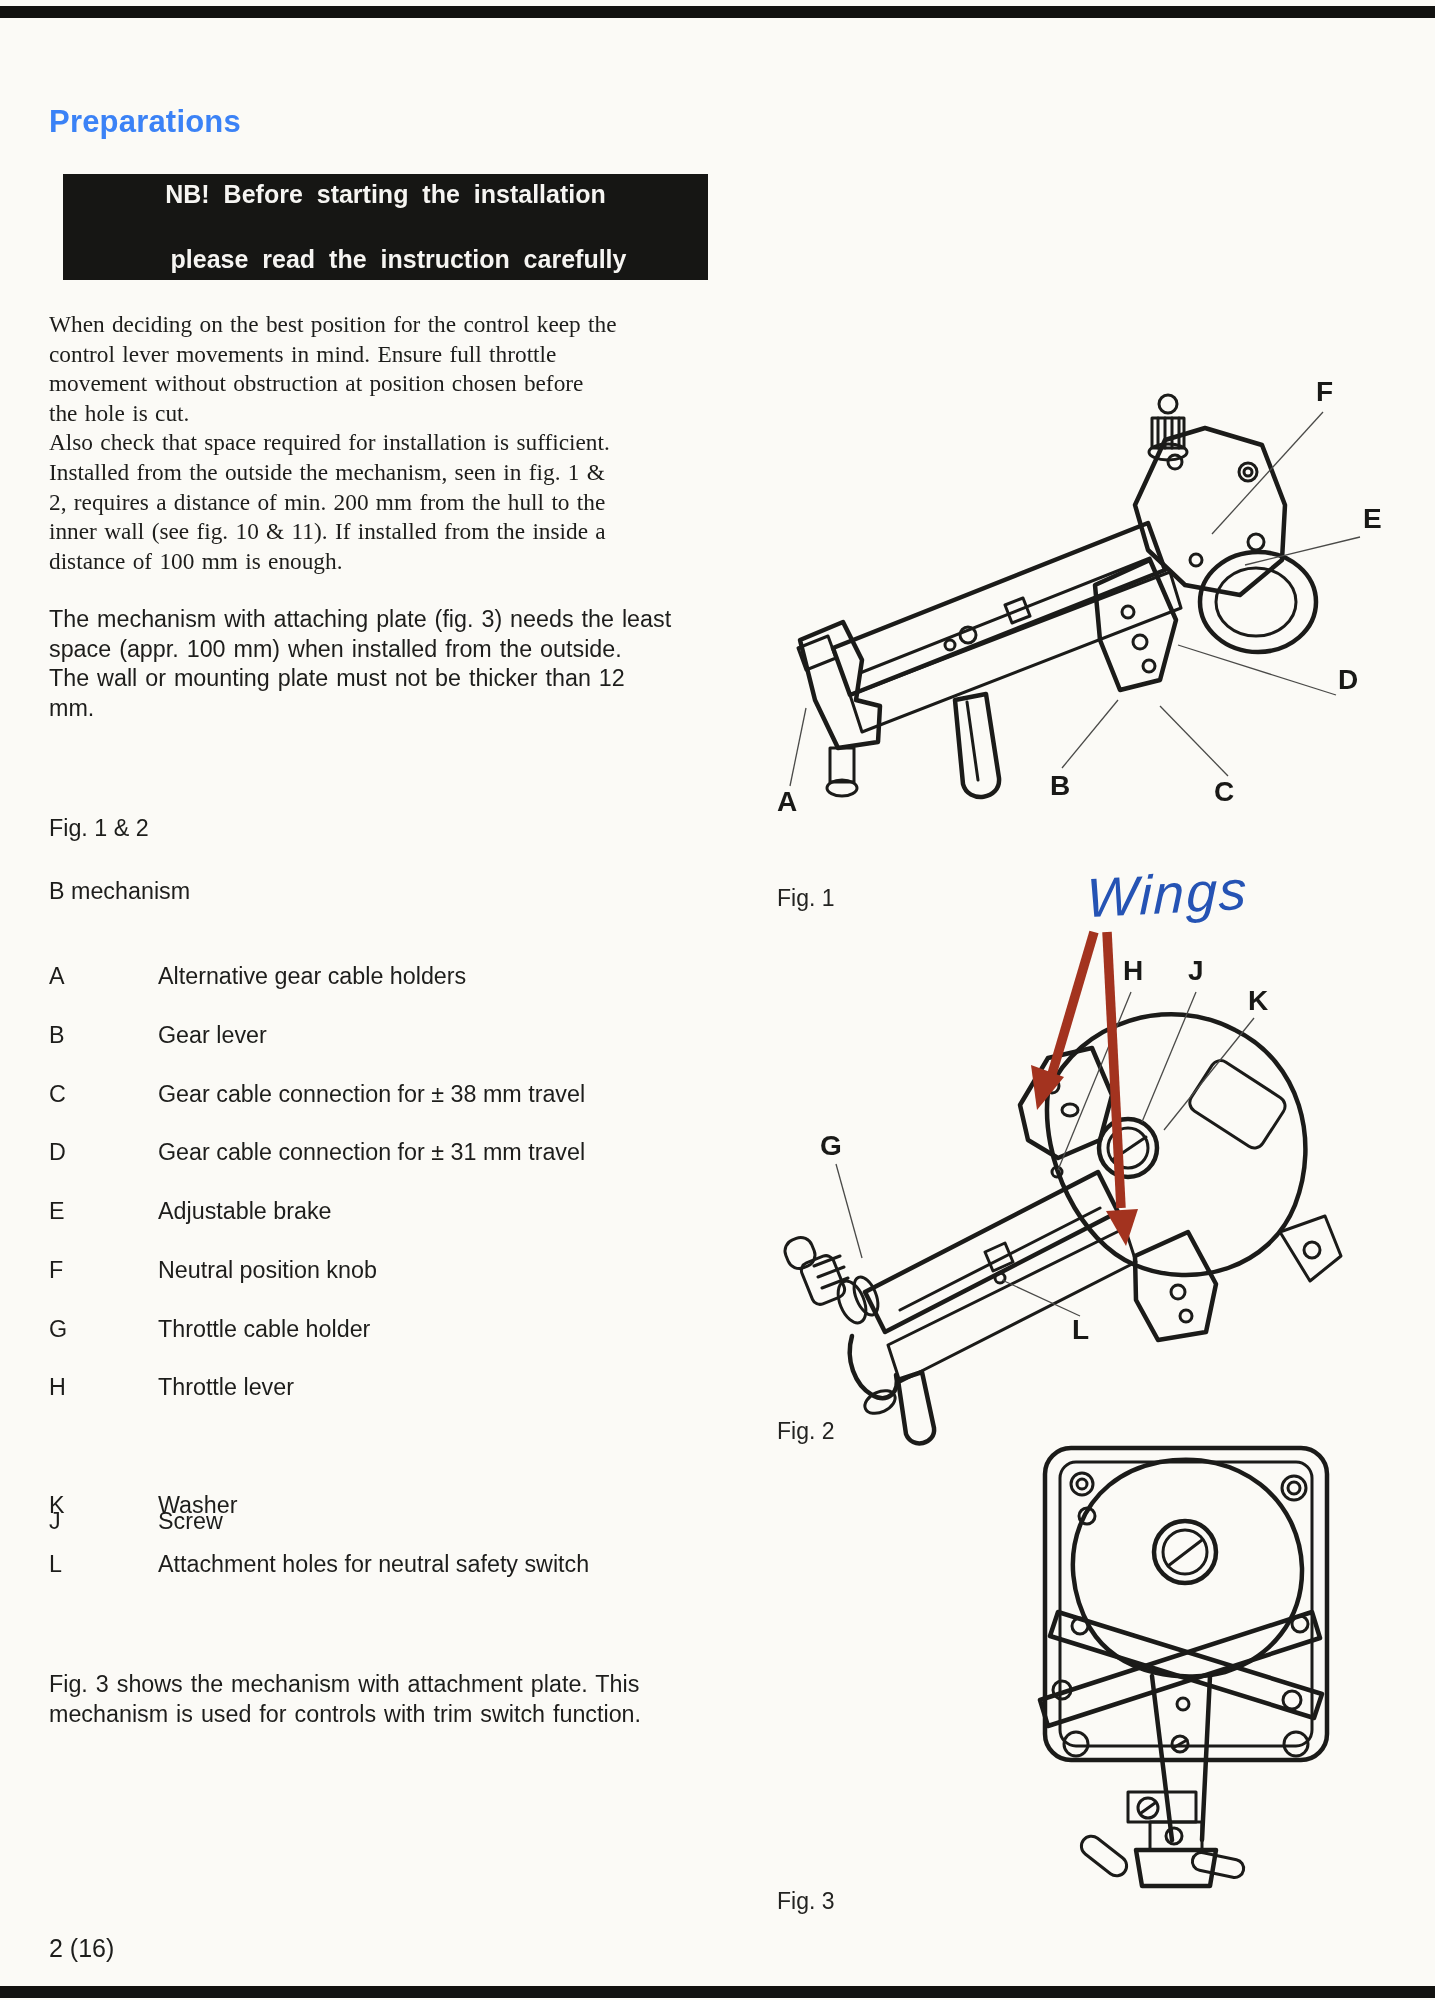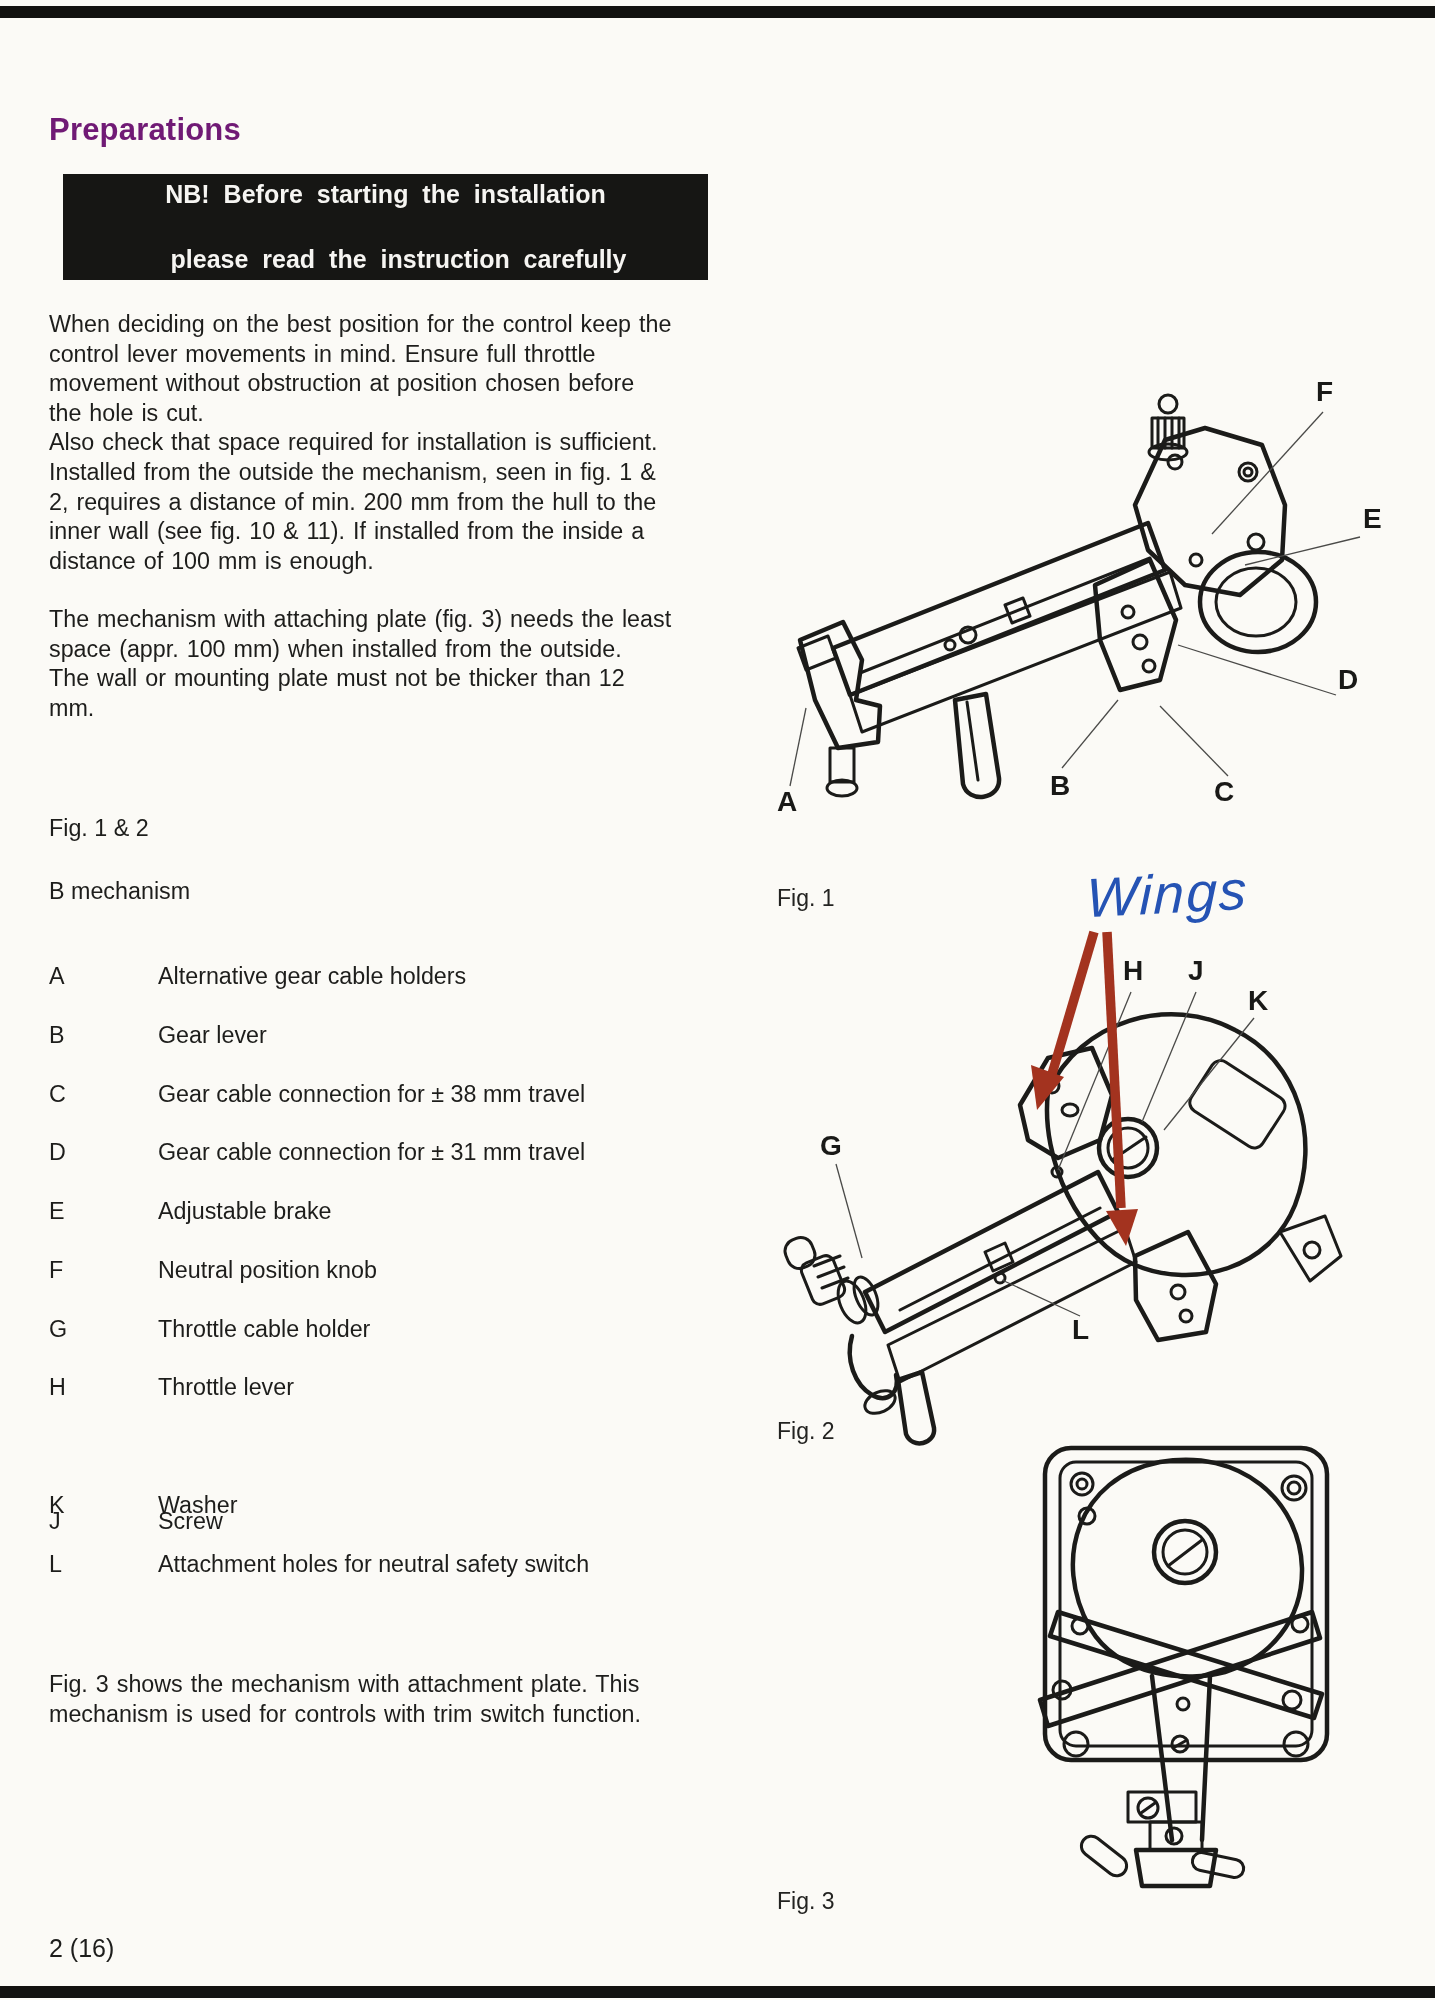--- a/index.html
+++ b/index.html
@@ -15,8 +15,8 @@
   .rule-top{top:6px;}
   .rule-bottom{top:1986px;}
   .title{
-    position:absolute;left:49px;top:112px;
-    font-size:31px;font-weight:bold;letter-spacing:.2px;color:#701a75;
+    position:absolute;left:49px;top:104px;
+    font-size:31px;font-weight:bold;letter-spacing:.2px;color:#3b82f6;
   }
   .nb-box{
     position:absolute;left:63px;top:174px;width:645px;height:106px;

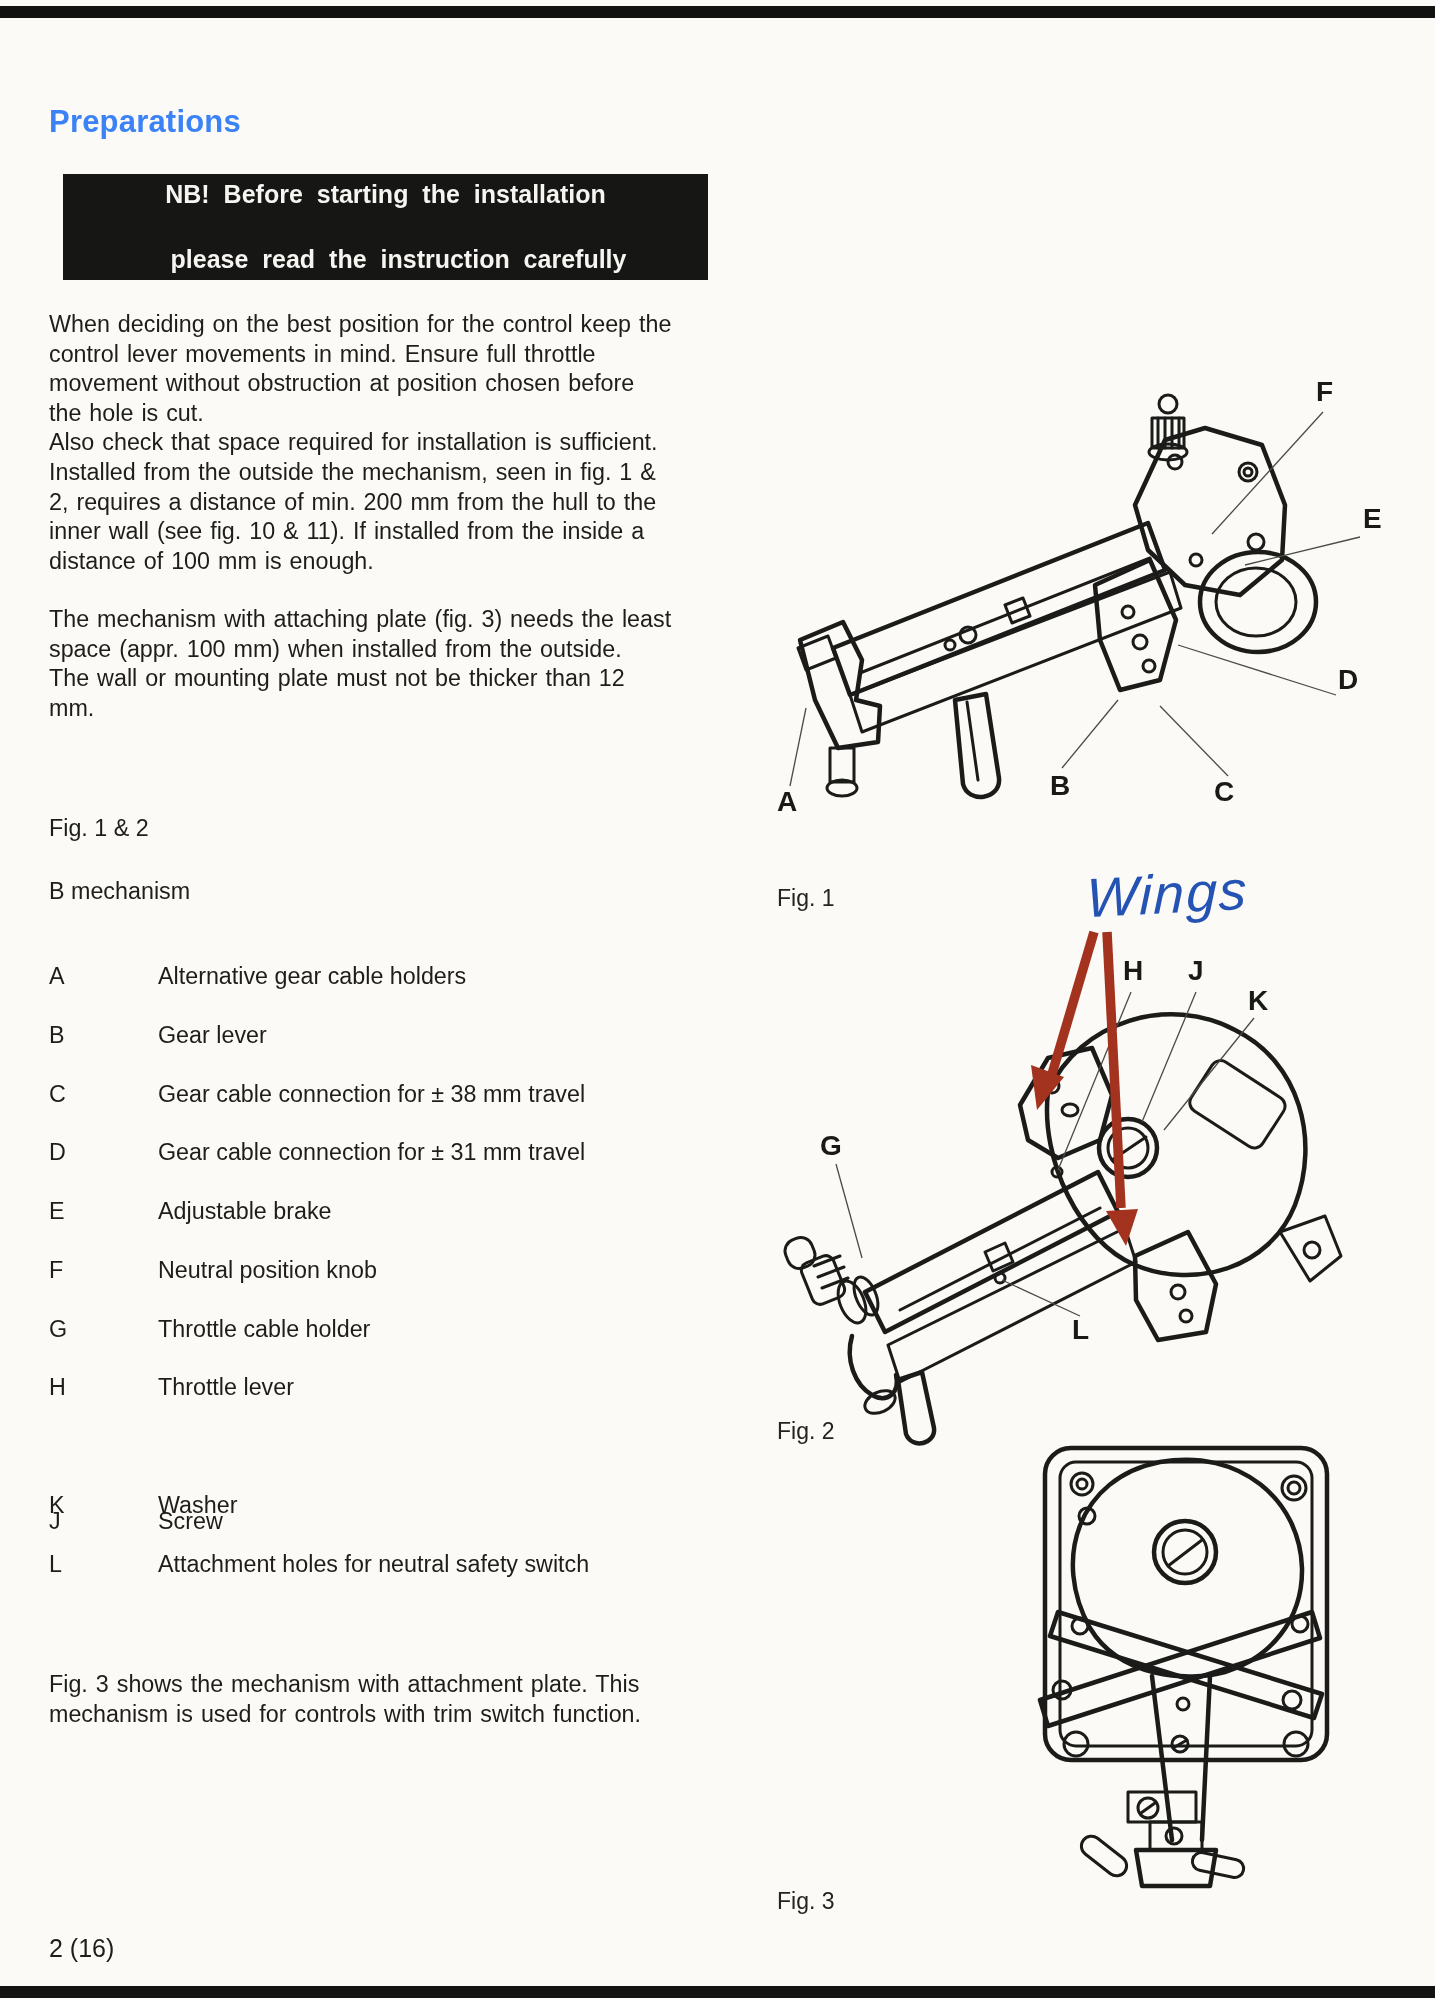--- a/index.html
+++ b/index.html
@@ -30,7 +30,7 @@
     font-size:23.3px;line-height:29.6px;word-spacing:1.5px;
     white-space:pre;color:#1d1d1b;
   }
-  .p1{top:310px;}
+  .p1{top:310px;font-family:Liberation Serif, serif;}
   .p2{top:605px;}
   .p3{top:1670px;}
   .small-label{position:absolute;left:49px;font-size:23.3px;text-align:right;}

